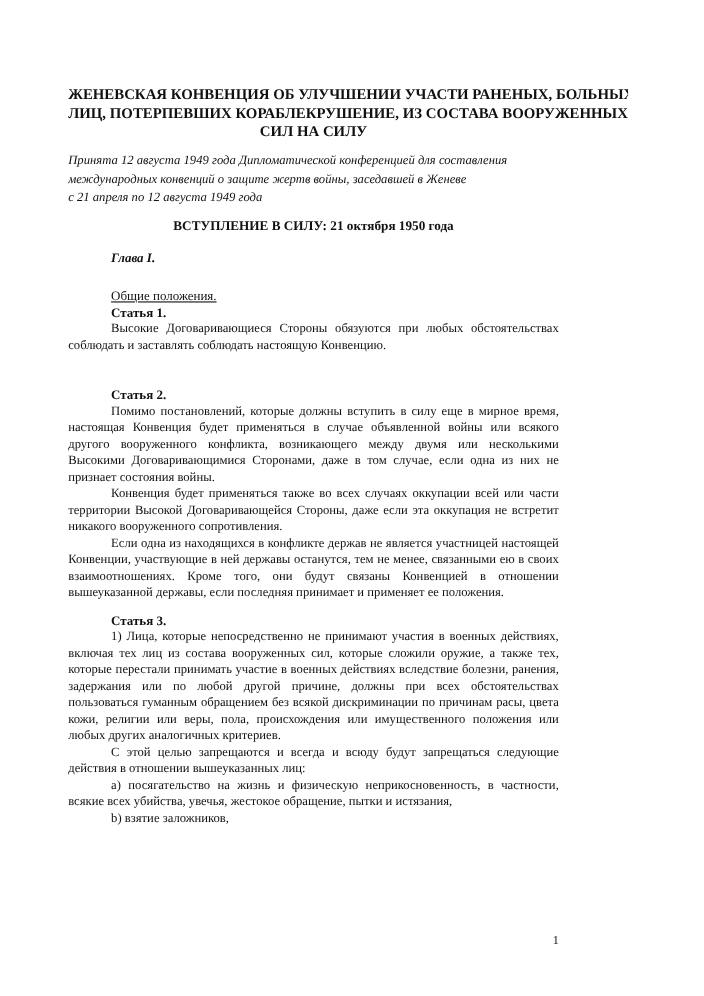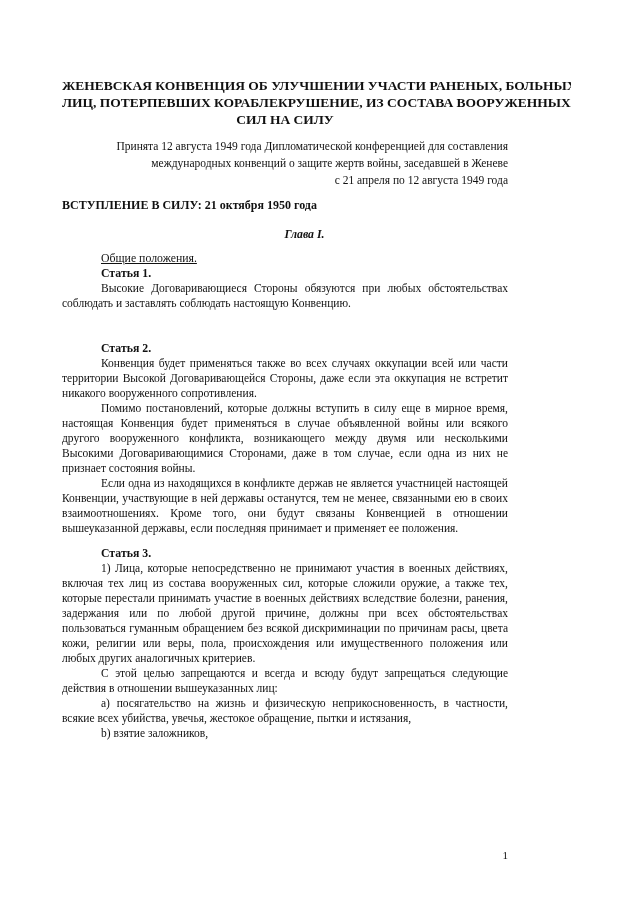--- a/index.html
+++ b/index.html
@@ -27,7 +27,8 @@
   .title .tline { white-space: nowrap; }
   .subtitle {
     margin-top: 10px;
-    text-align: right;
+    text-align: left;
+    font-style: italic;
     font-size: 11.5px;
     line-height: 17px;
   }

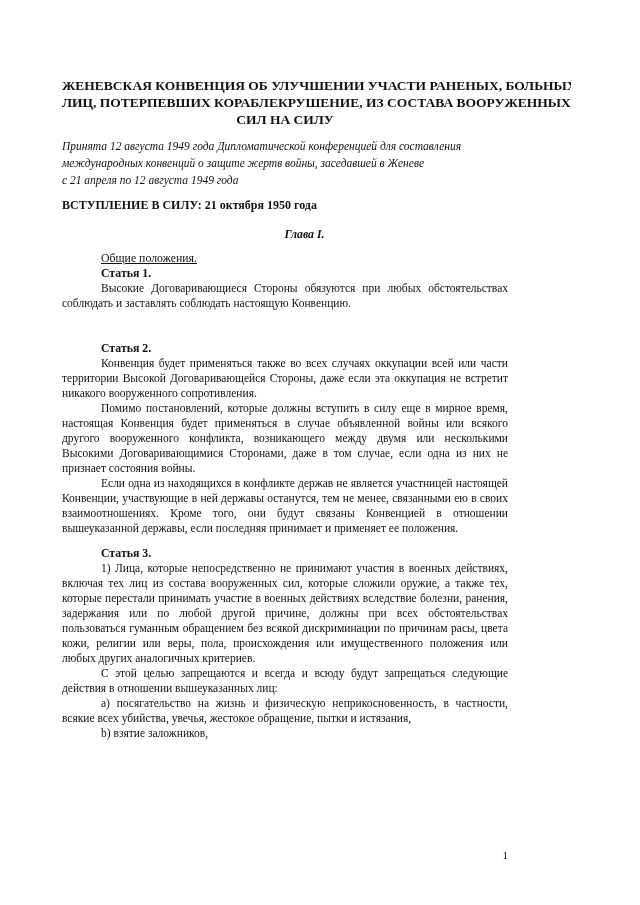--- a/index.html
+++ b/index.html
@@ -34,6 +34,7 @@
   }
   .entry-into-force {
     margin-top: 9px;
+    text-align: center;
     font-weight: bold;
     font-size: 12px;
     line-height: 15px;

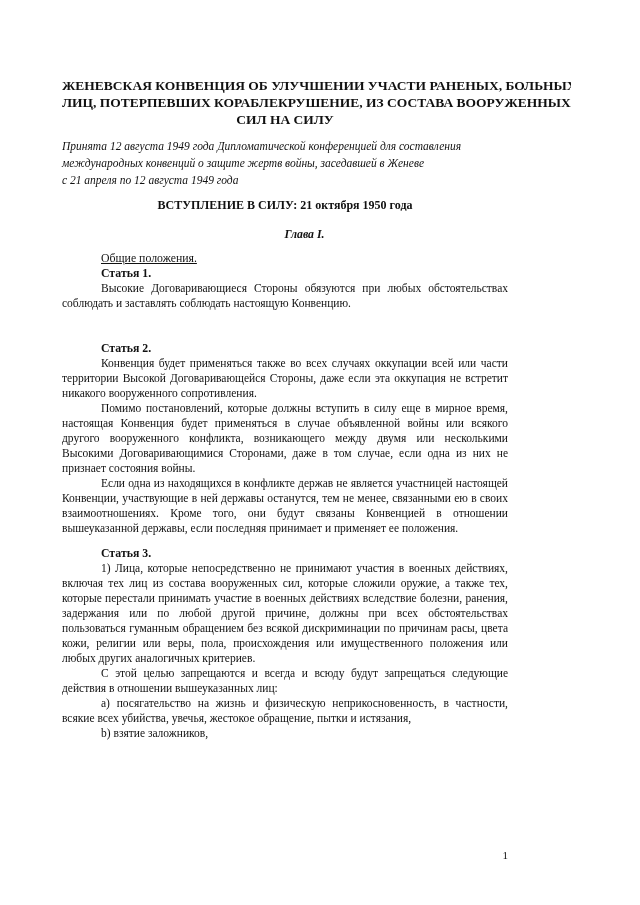--- a/index.html
+++ b/index.html
@@ -46,7 +46,6 @@
     font-size: 11.8px;
     line-height: 15px;
     text-indent: 39px;
-    text-align: center;
   }
   .chapter-title {
     margin-top: 9px;

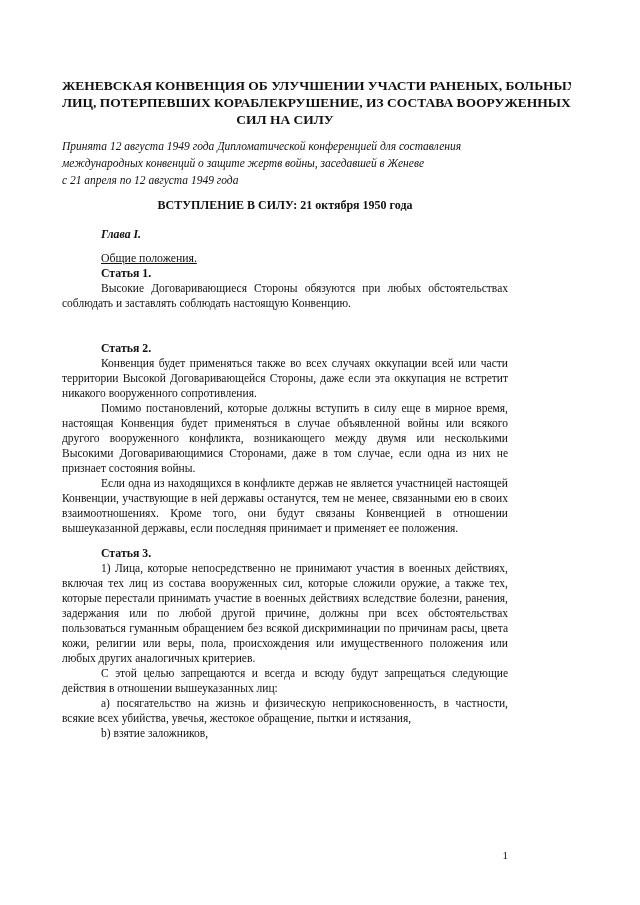--- a/index.html
+++ b/index.html
@@ -48,7 +48,7 @@
     text-indent: 39px;
   }
   .chapter-title {
-    margin-top: 9px;
+    margin-top: 20px;
     font-size: 11.8px;
     line-height: 15px;
     text-indent: 39px;

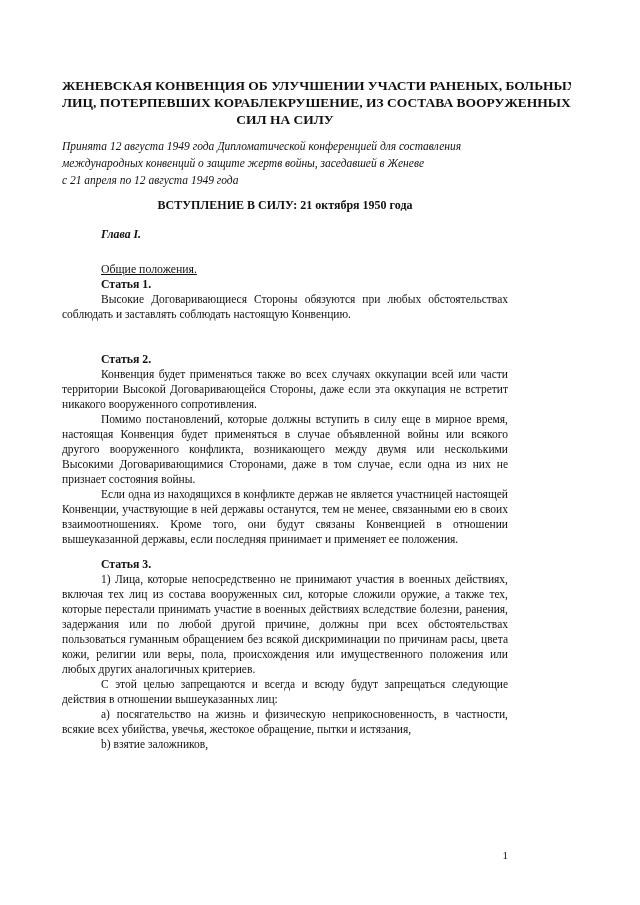--- a/index.html
+++ b/index.html
@@ -108,8 +108,8 @@
 
   <div class="article">
     <div class="article-heading">Статья 2.</div>
+    <p class="para">Помимо постановлений, которые должны вступить в силу еще в мирное время, настоящая Конвенция будет применяться в случае объявленной войны или всякого другого вооруженного конфликта, возникающего между двумя или несколькими Высокими Договаривающимися Сторонами, даже в том случае, если одна из них не признает состояния войны.</p>
     <p class="para">Конвенция будет применяться также во всех случаях оккупации всей или части территории Высокой Договаривающейся Стороны, даже если эта оккупация не встретит никакого вооруженного сопротивления.</p>
-    <p class="para">Помимо постановлений, которые должны вступить в силу еще в мирное время, настоящая Конвенция будет применяться в случае объявленной войны или всякого другого вооруженного конфликта, возникающего между двумя или несколькими Высокими Договаривающимися Сторонами, даже в том случае, если одна из них не признает состояния войны.</p>
     <p class="para">Если одна из находящихся в конфликте держав не является участницей настоящей Конвенции, участвующие в ней державы останутся, тем не менее, связанными ею в своих взаимоотношениях. Кроме того, они будут связаны Конвенцией в отношении вышеуказанной державы, если последняя принимает и применяет ее положения.</p>
   </div>
 

